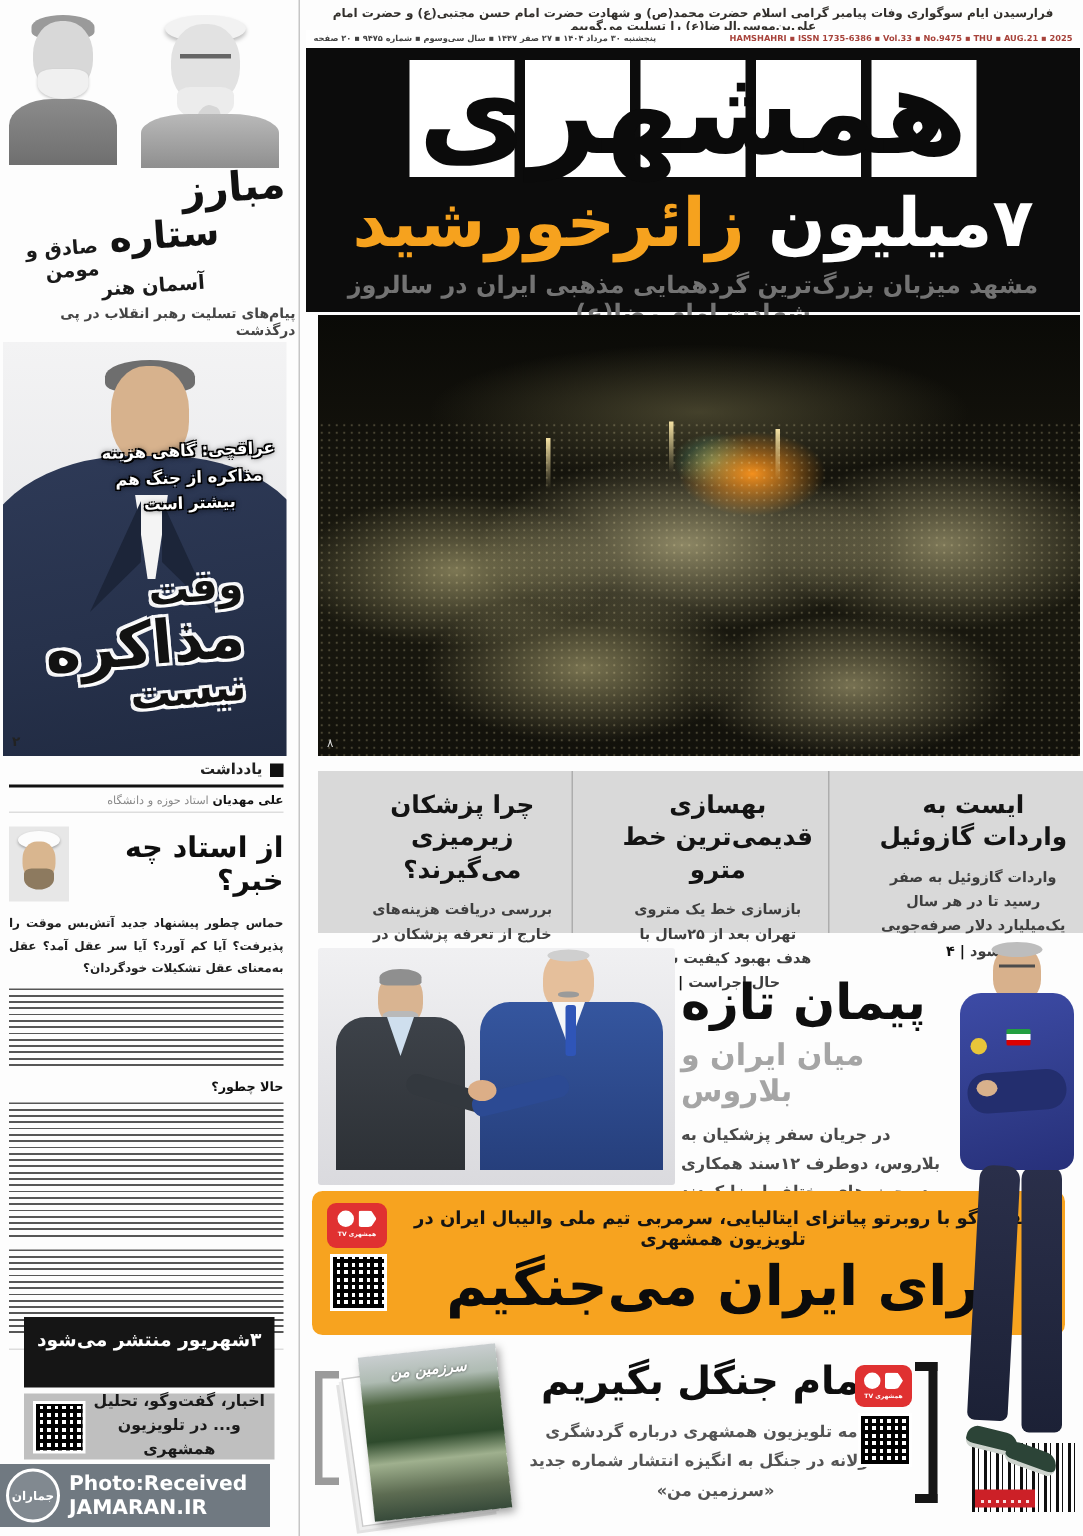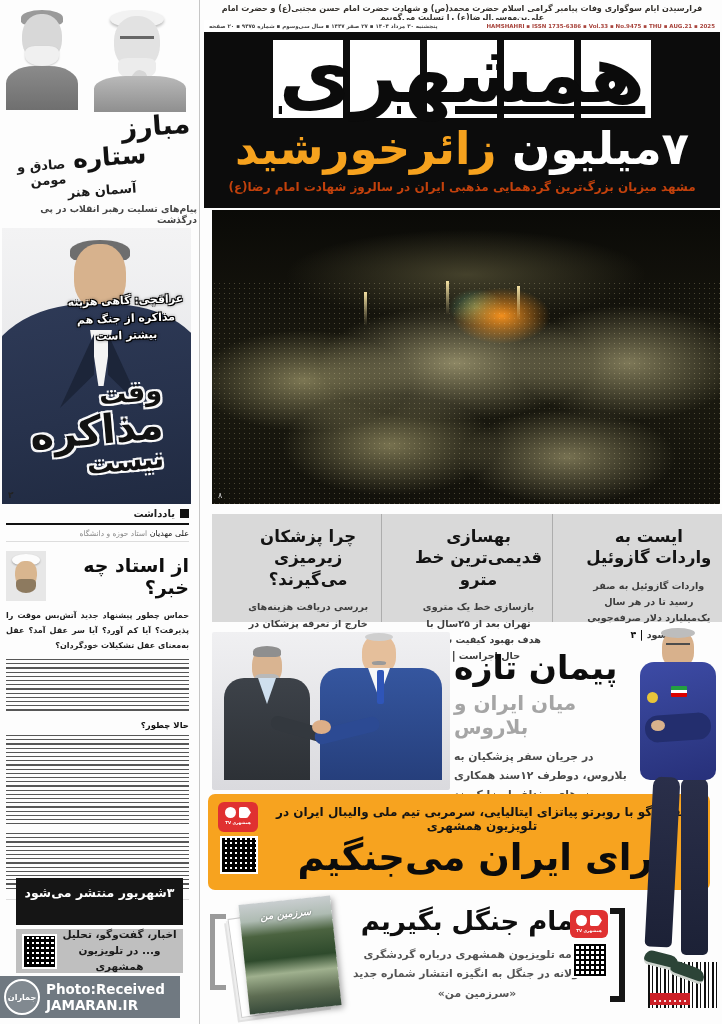--- a/index.html
+++ b/index.html
@@ -21,7 +21,7 @@
   .logo-row { position:relative; height:88px; margin-top:4px; }
   .tiles { position:absolute; inset:4px 0 4px 0; display:flex; justify-content:center; gap:7px; }
   .tile { width:70px; height:78px; background:#fff; }
-  .logo-text { position:absolute; inset:0; display:flex; align-items:center; justify-content:center; font-size:80px; font-weight:bold; color:#0b0b0b; line-height:1; padding-bottom:10px;text-decoration:underline; }
+  .logo-text { position:absolute; inset:0; display:flex; align-items:center; justify-content:center; font-size:80px; font-weight:bold; color:#0b0b0b; line-height:1; padding-bottom:10px; }
   .main-headline { text-align:center; margin-top:2px; font-size:45px; font-weight:900; line-height:1.0; letter-spacing:-1px; }
   .hl-white { color:#ffffff; }
   .hl-accent { color:#f6a21e; }

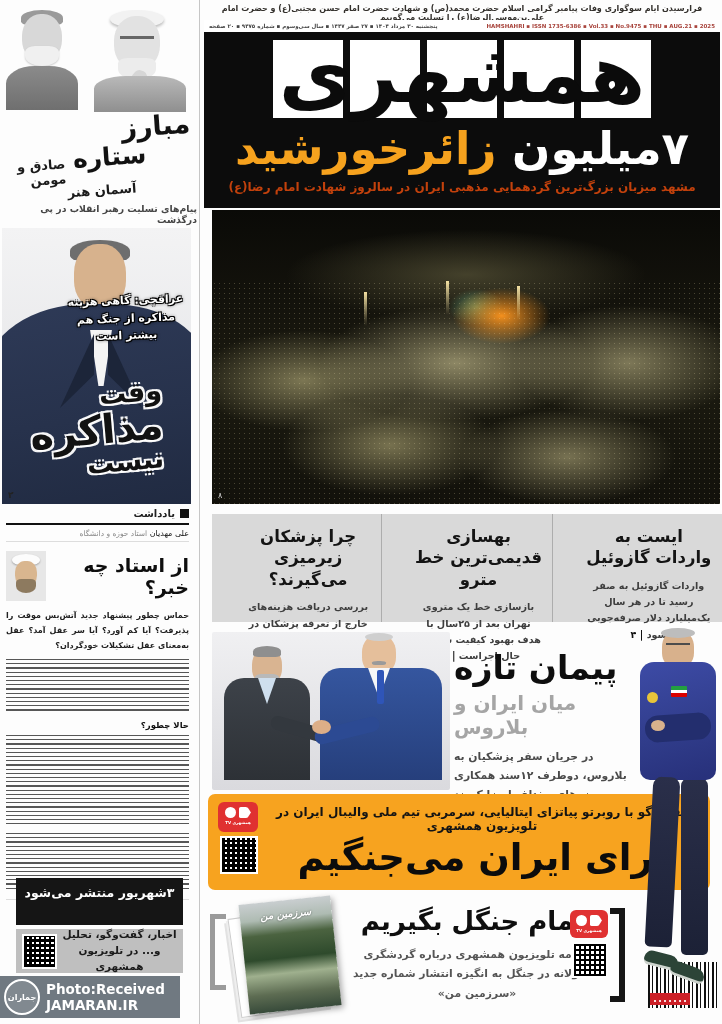--- a/index.html
+++ b/index.html
@@ -25,7 +25,7 @@
   .main-headline { text-align:center; margin-top:2px; font-size:45px; font-weight:900; line-height:1.0; letter-spacing:-1px; }
   .hl-white { color:#ffffff; }
   .hl-accent { color:#f6a21e; }
-  .main-subhead { text-align:center; color:#c2410c; font-size:12px; font-weight:800; margin-top:9px; }
+  .main-subhead { text-align:center; color:#737373; font-size:16px; font-weight:800; margin-top:9px; }
 
   
   .hero { position:absolute; top:210px; left:8px; right:2px; height:294px; overflow:hidden;

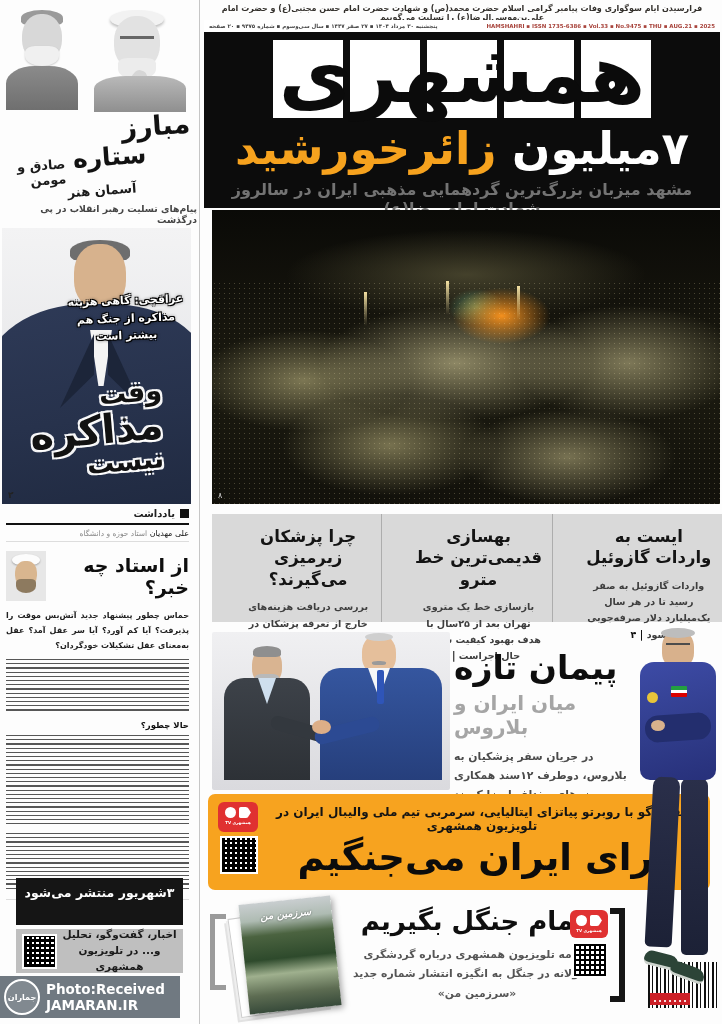--- a/index.html
+++ b/index.html
@@ -191,7 +191,7 @@
   .black-sq { width:9px; height:9px; background:#111; }
   .note-kicker { font-size:10px; font-weight:900; color:#222; }
   .byline-row { margin-top:4px; font-size:8px; border-bottom:1px solid #ddd; padding-bottom:3px; }
-  .by-name { font-weight:400; color:#111; }
+  .by-name { font-weight:700; color:#111; }
   .by-role { color:#888; font-size:7.5px; }
   .note-head-row { display:flex; gap:7px; margin-top:9px; align-items:center; }
   .note-headline { flex:1; text-align:right; font-size:19px; font-weight:900; color:#0e0e0e; }

